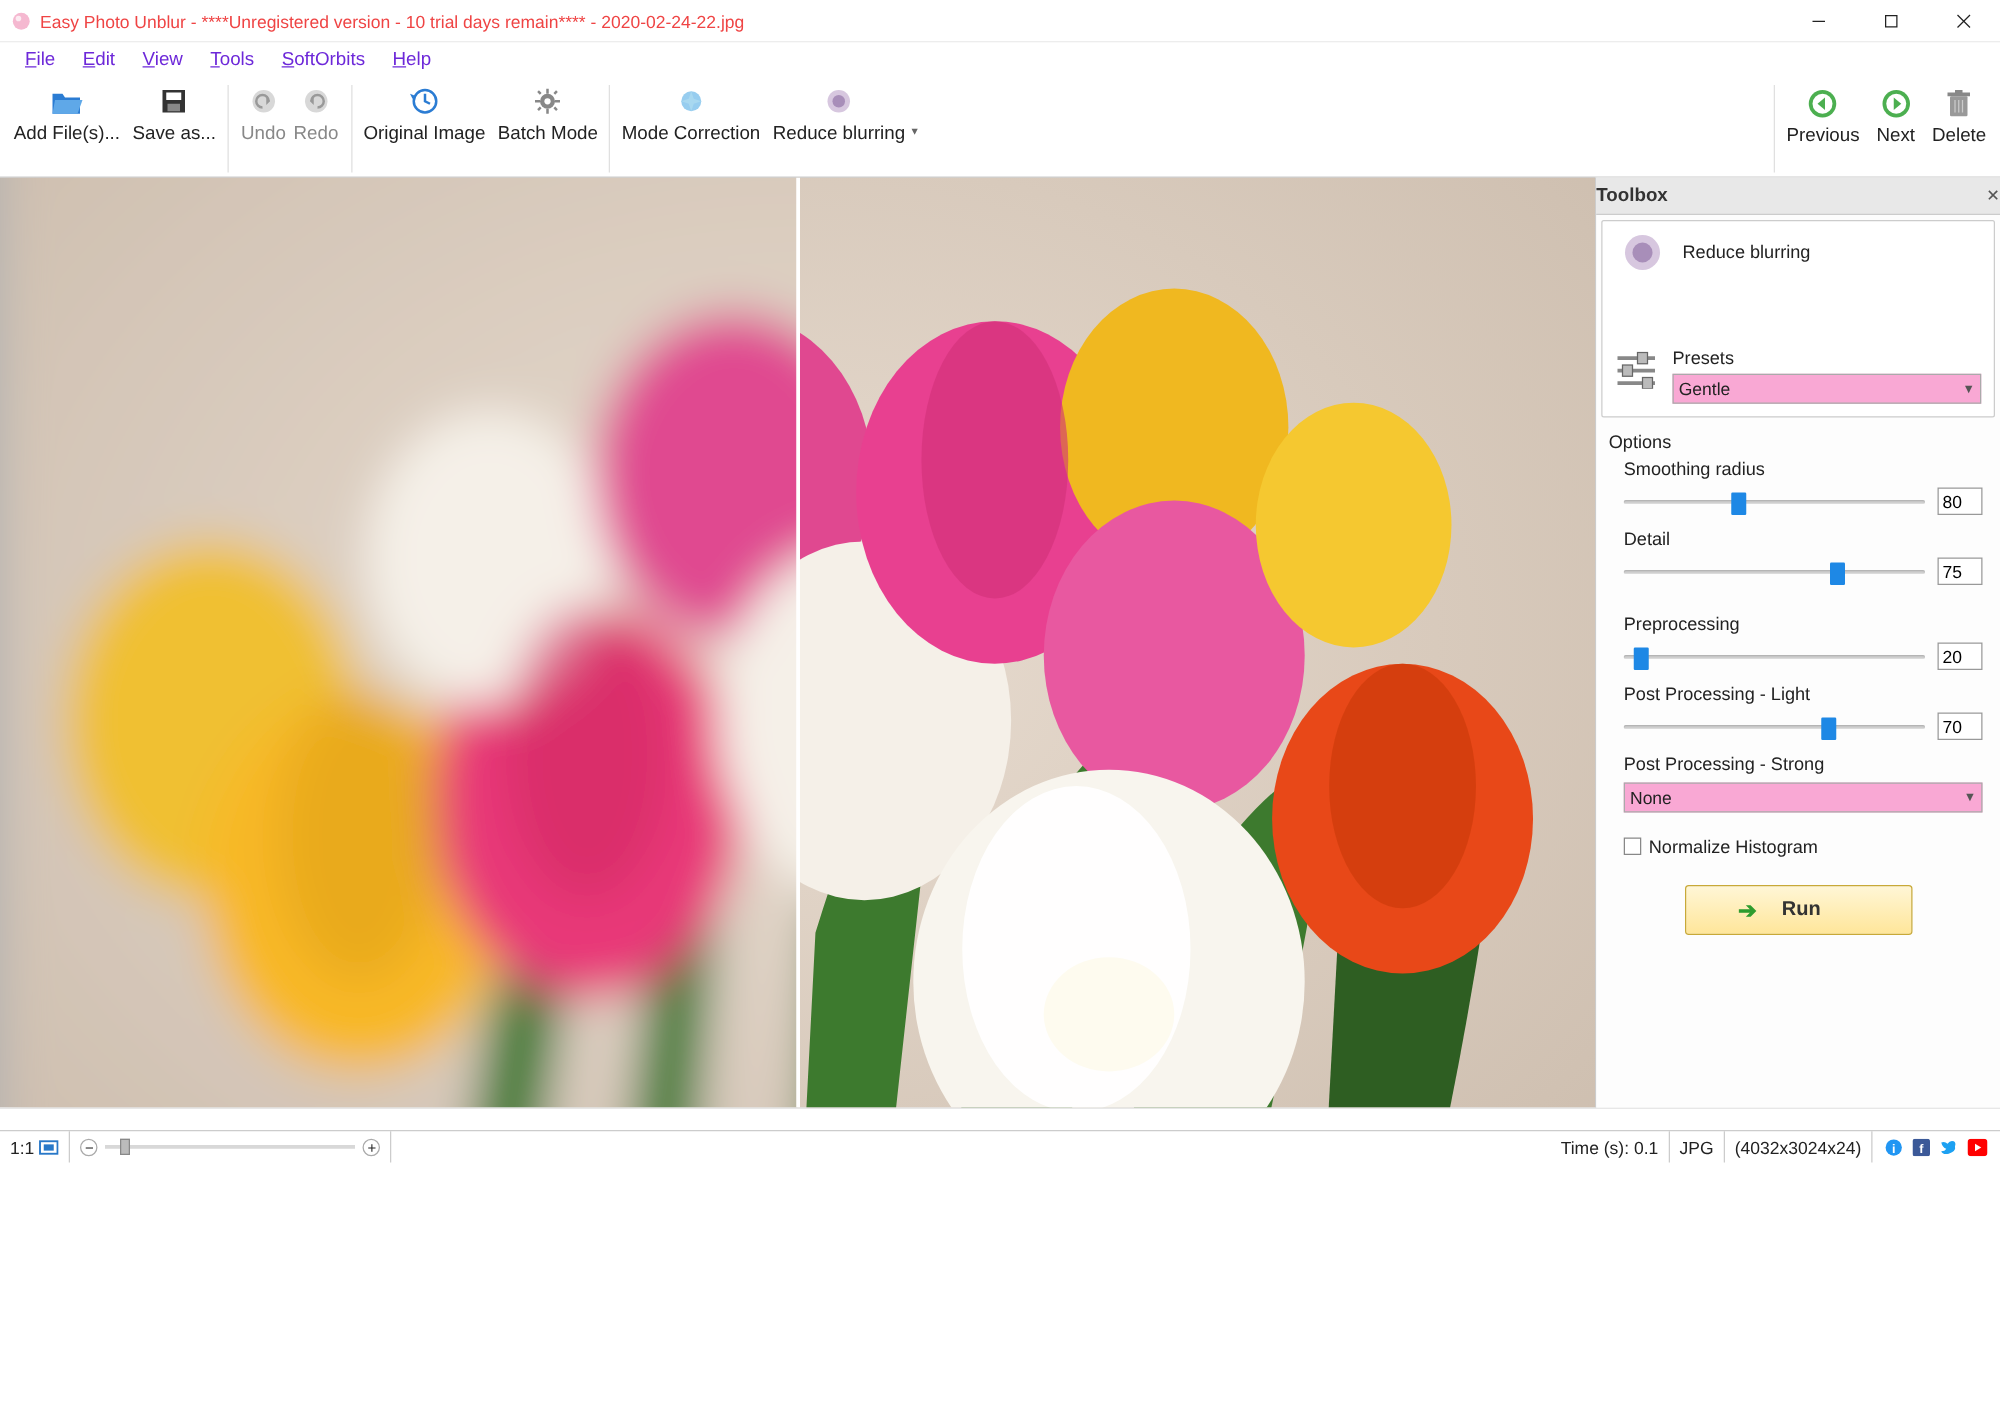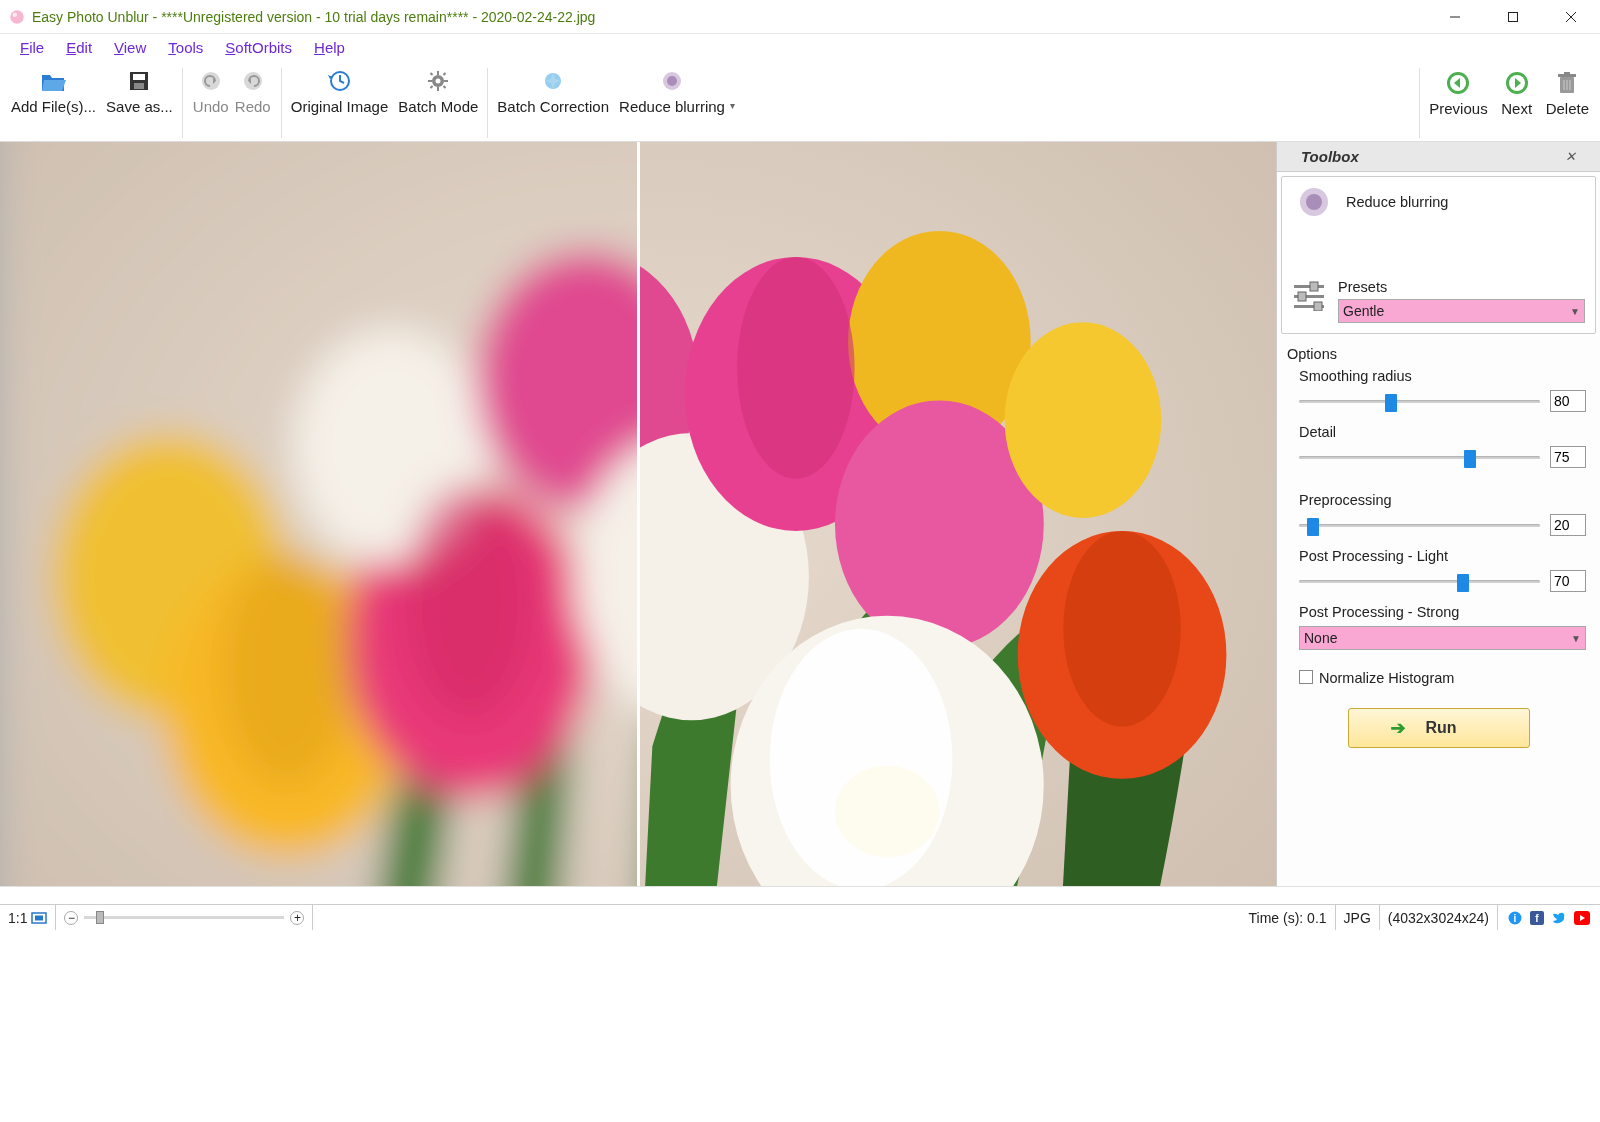--- a/index.html
+++ b/index.html
@@ -8,7 +8,7 @@
 
 .titlebar { height: 34px; background: #fff; display: flex; align-items: center; padding: 0 0 0 8px; border-bottom: 1px solid #e8e8e8; }
 .titlebar .app-icon { width: 18px; height: 18px; margin-right: 6px; }
-.titlebar .title { font-size: 14px; color: #4d7c0f; flex: 1; }
+.titlebar .title { font-size: 14px; color: #ef4444; flex: 1; }
 .titlebar .win-controls { display: flex; height: 100%; }
 .titlebar .win-btn { width: 58px; height: 100%; display: flex; align-items: center; justify-content: center; font-size: 13px; color: #333; }
 

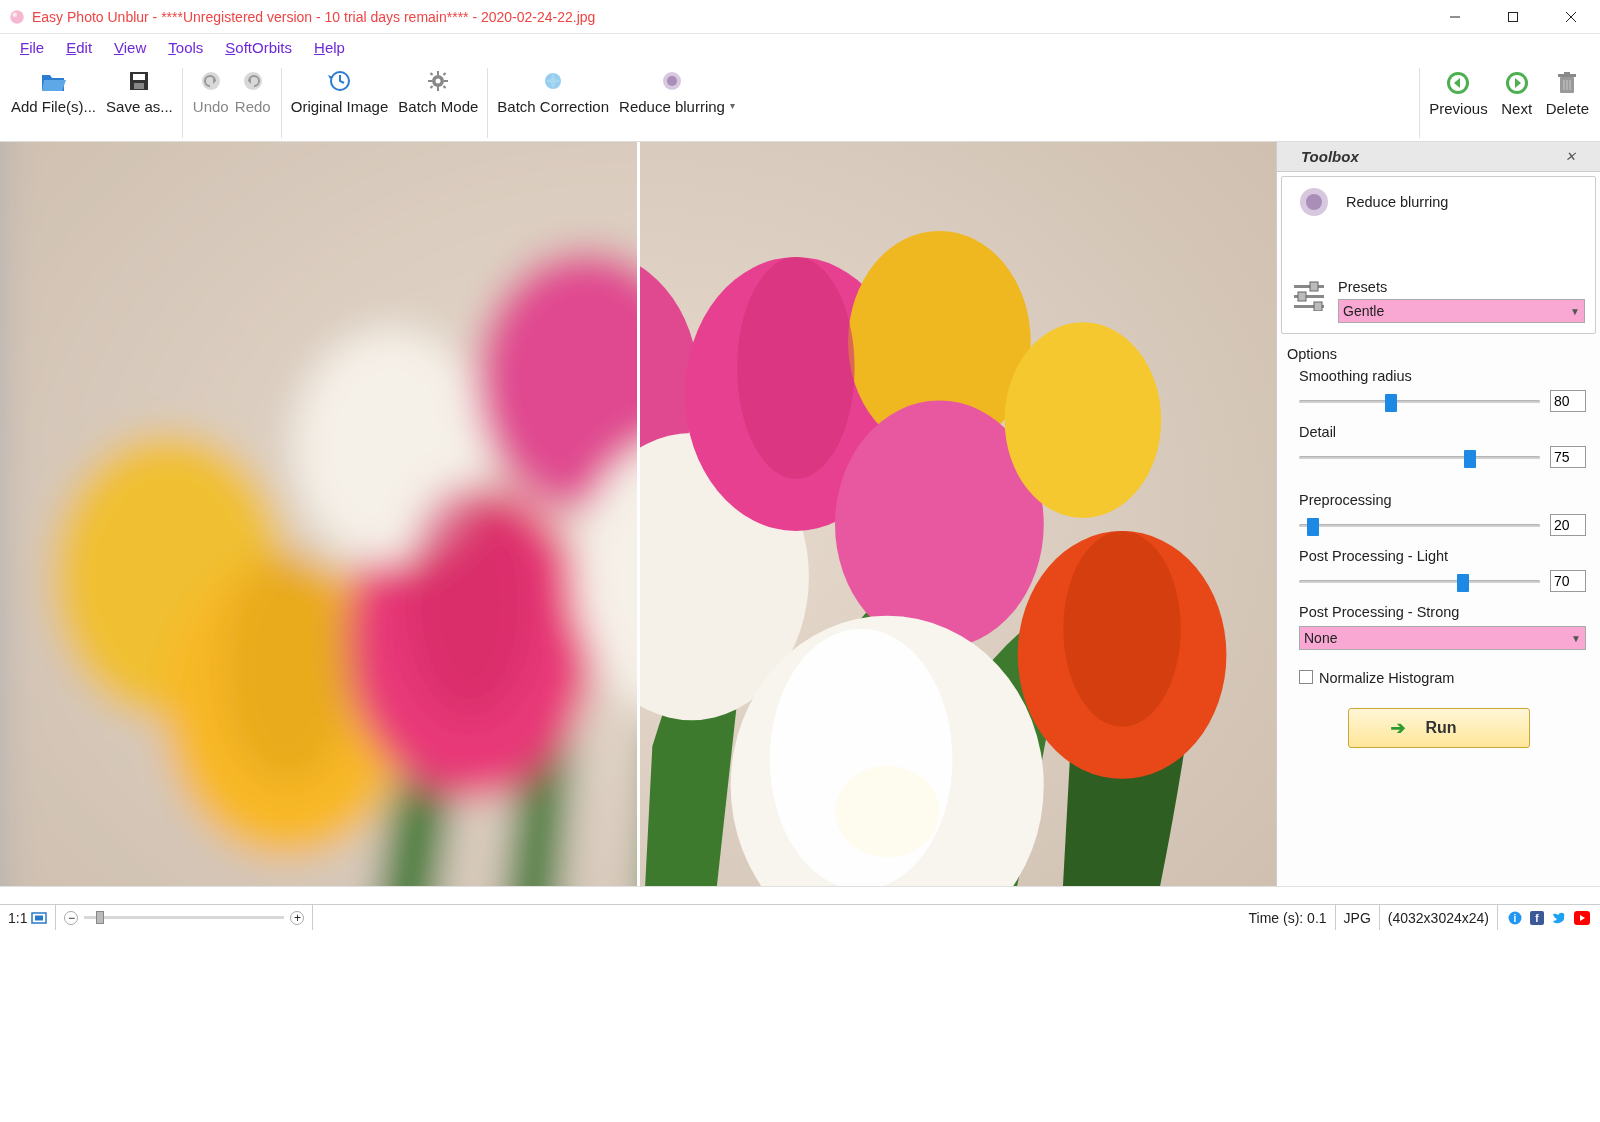--- a/index.html
+++ b/index.html
@@ -205,7 +205,7 @@
             <path d="M13 4 L15 10 L21 12 L15 14 L13 20 L11 14 L5 12 L11 10 Z" fill="#a8d8f0"></path>
           </svg>
         </div>
-      <span>Batch Correction</span>
+      <span>Mode Correction</span>
     </div>
     <div class="tb-btn">
       <div class="icon-slot">

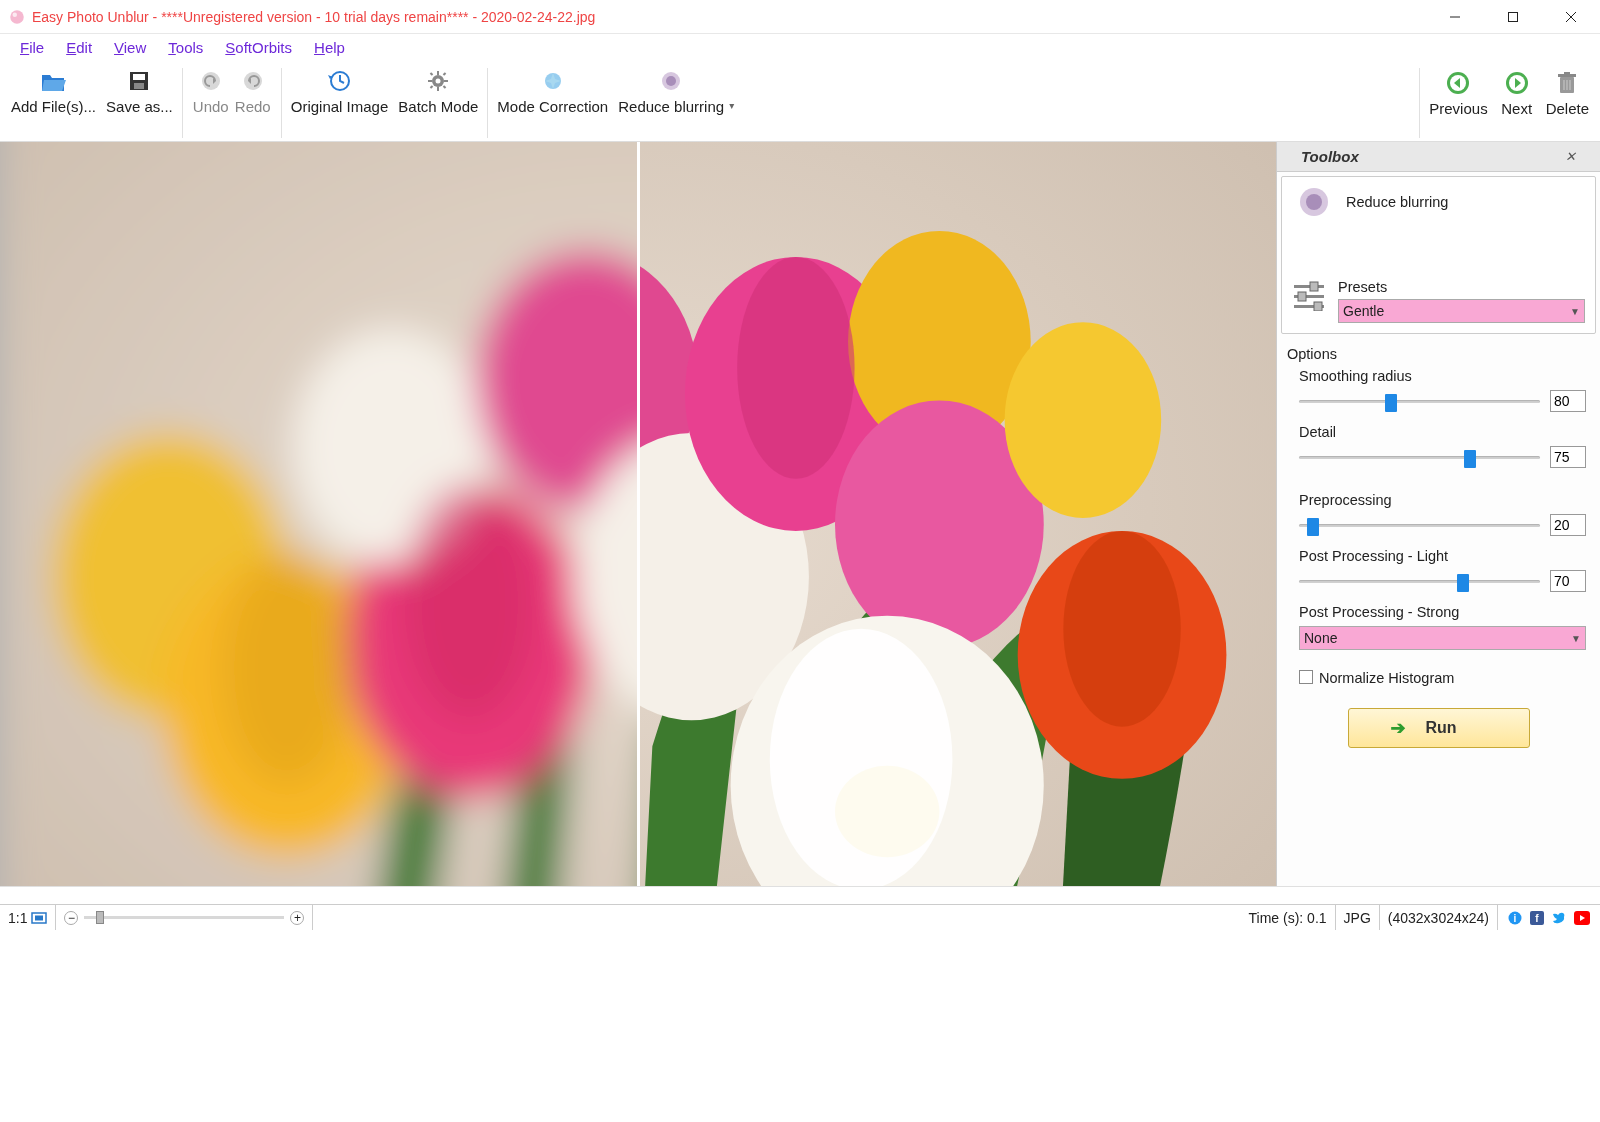--- a/index.html
+++ b/index.html
@@ -35,7 +35,7 @@
 
 
 .toolbox { width: 324px; background:#f5f5f5; border-left:1px solid #ccc; display:flex; flex-direction:column; font-size:14.5px; color:#222; }
-.toolbox-header { height:30px; background:#e8e8e8; display:flex; align-items:center; padding:0 24px; border-bottom:1px solid #ccc;font-style:italic; }
+.toolbox-header { height:30px; background:#e8e8e8; display:flex; align-items:center; padding:0 0; border-bottom:1px solid #ccc; }
 .toolbox-header .label { font-weight:600; font-size:15px; flex:1; color:#333;}
 .toolbox-header .x { font-size:13px; color:#555; }
 .toolbox-body { flex:1; overflow:auto; background:#fdfdfd; }

